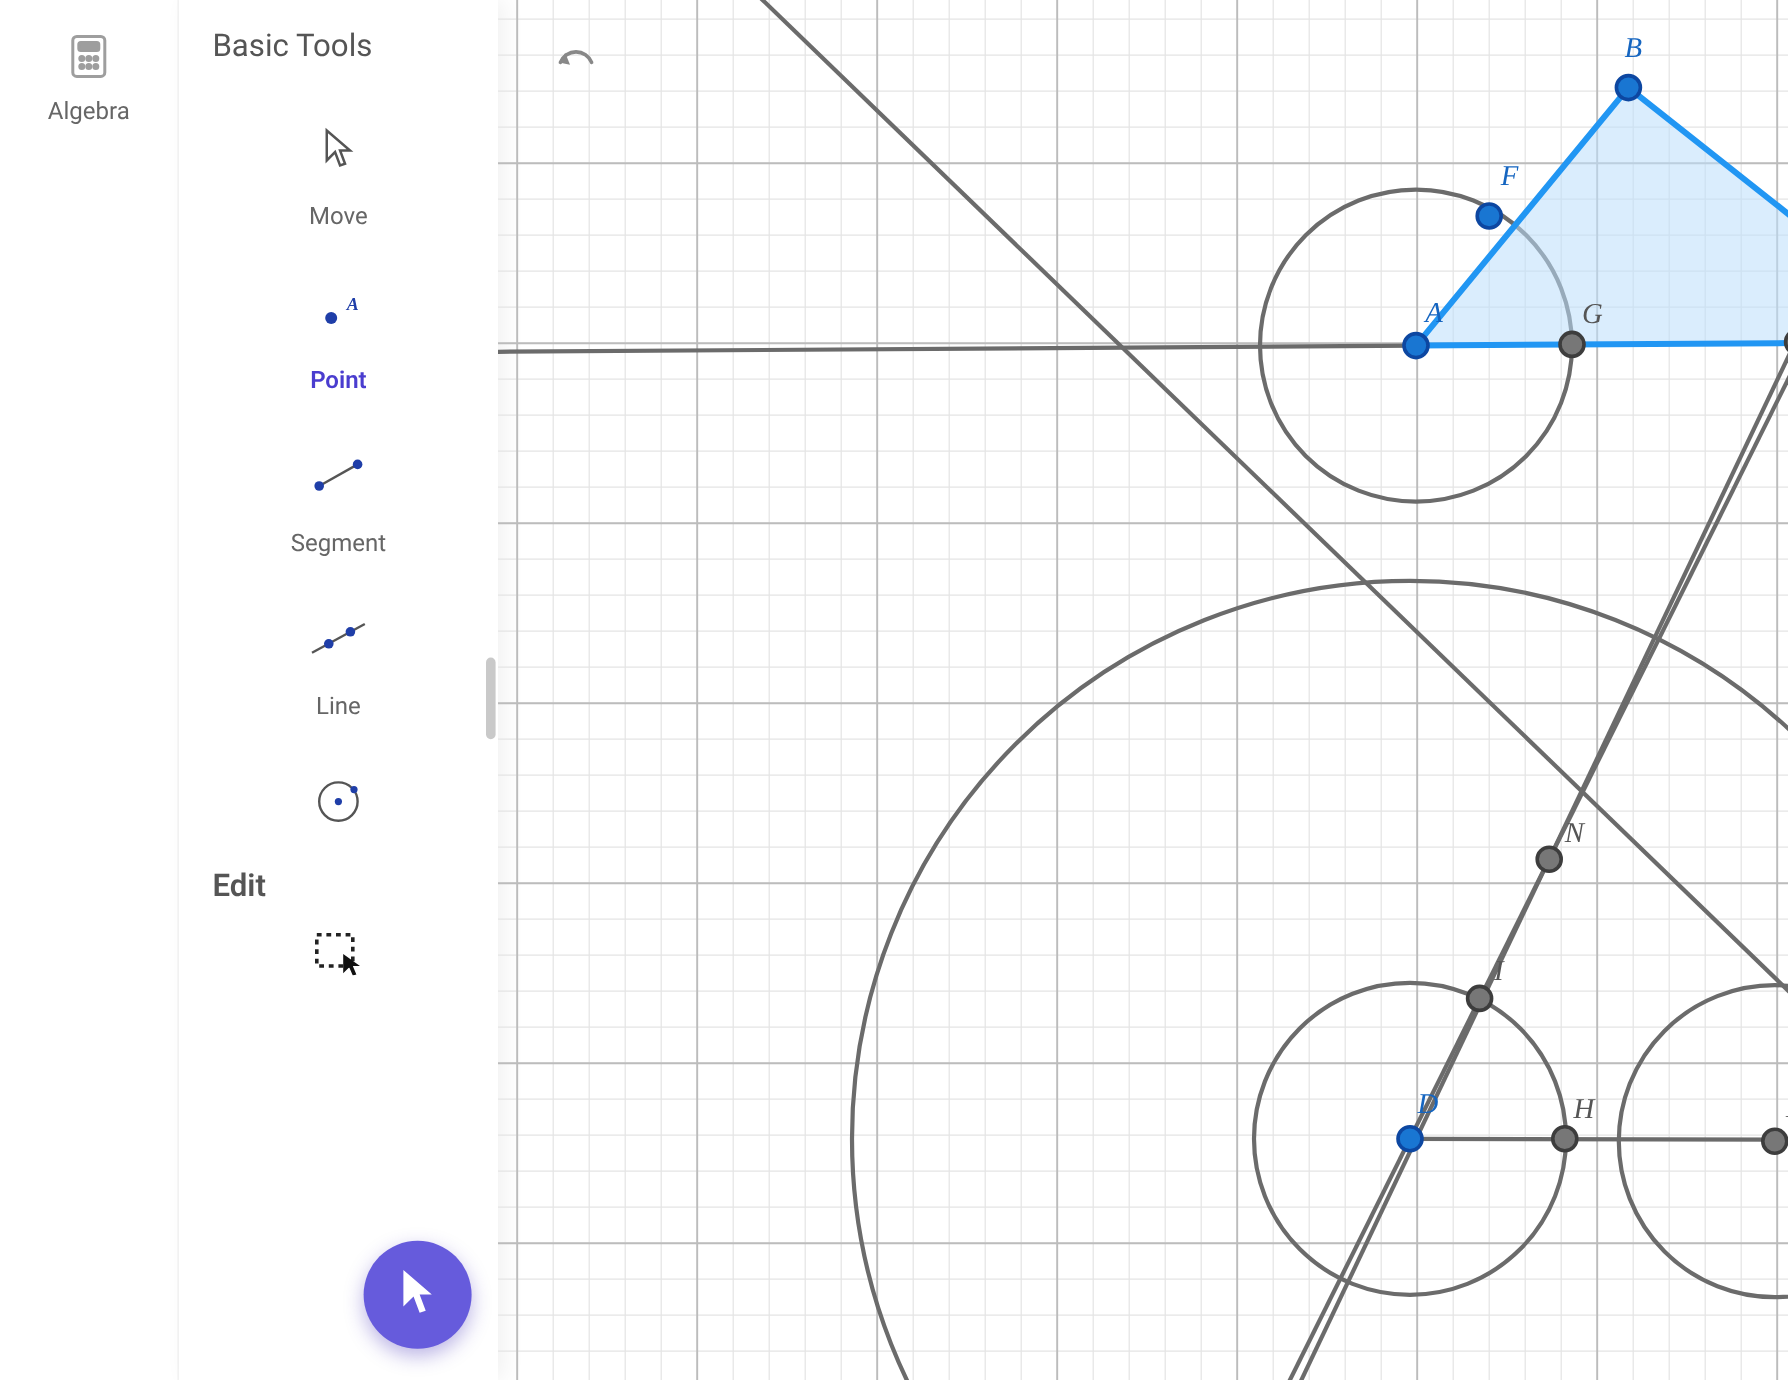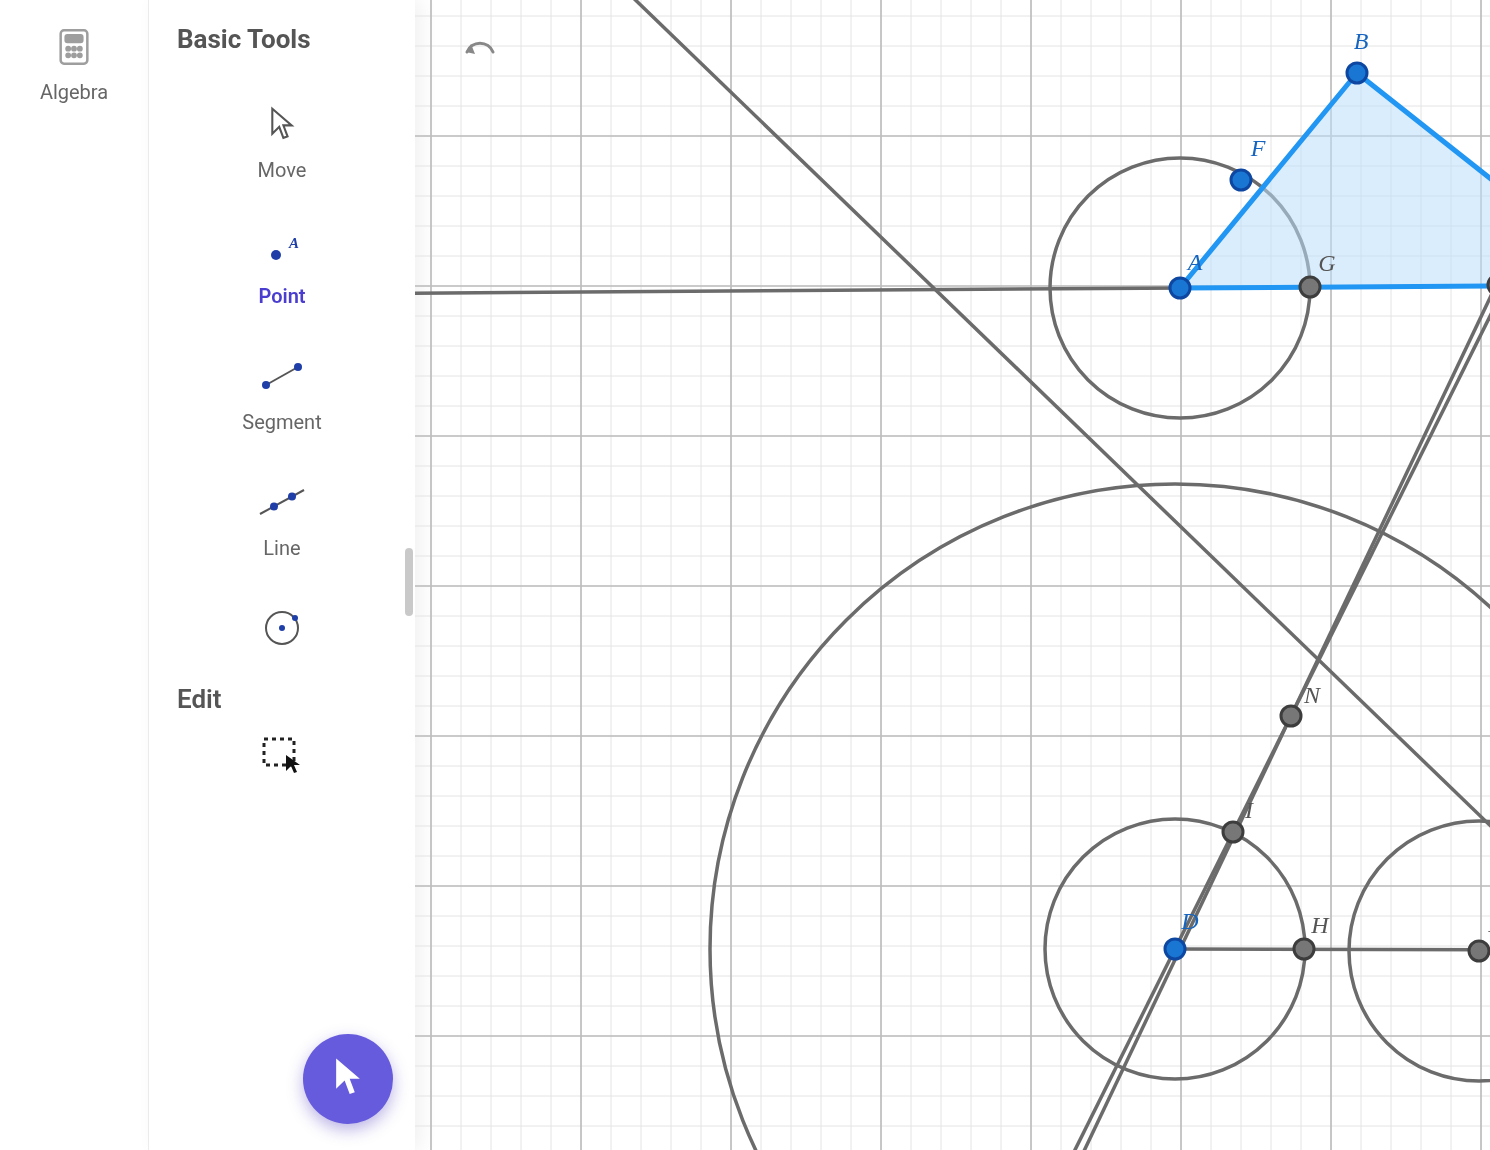--- a/index.html
+++ b/index.html
@@ -55,7 +55,7 @@
   }
   .tool-panel h2 {
     font-size: 26px;
-    font-weight: 700;
+    font-weight: 400;
     color: #555;
     margin: 0 0 28px 28px;
   }

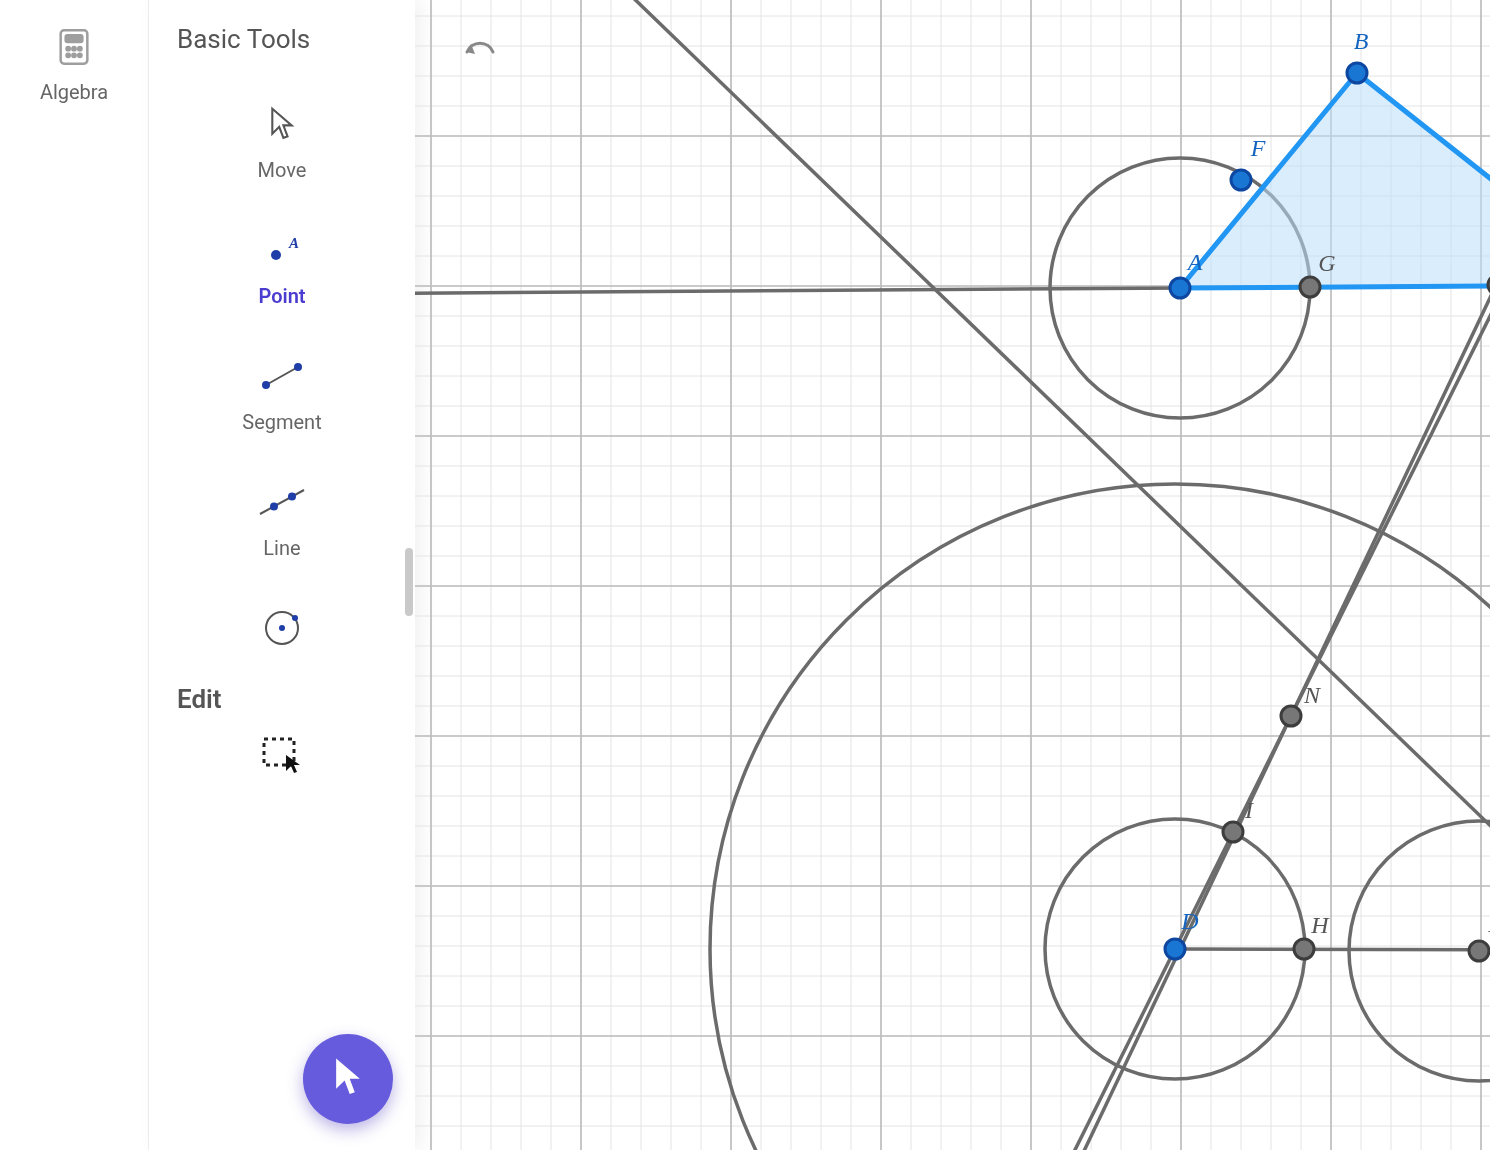--- a/index.html
+++ b/index.html
@@ -78,7 +78,7 @@
     padding: 22px 10px 26px 10px;
     cursor: pointer;
     text-align: center;
-    gap: 14px;
+    gap: 24px;
     font-size: 20px;
     color: #666;
   }

